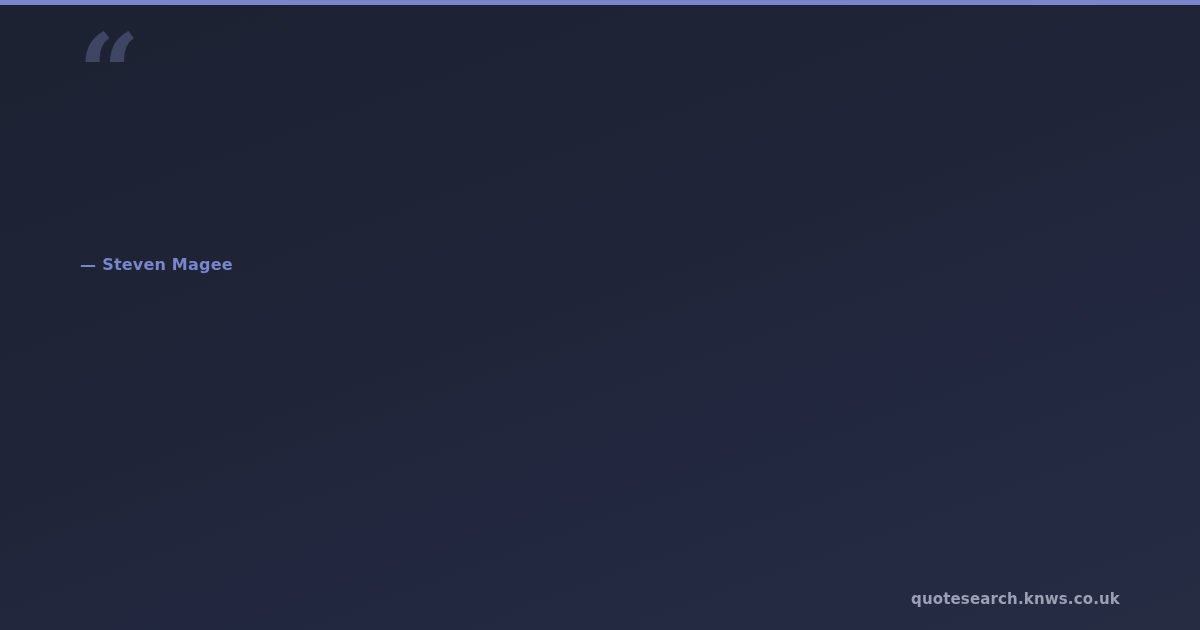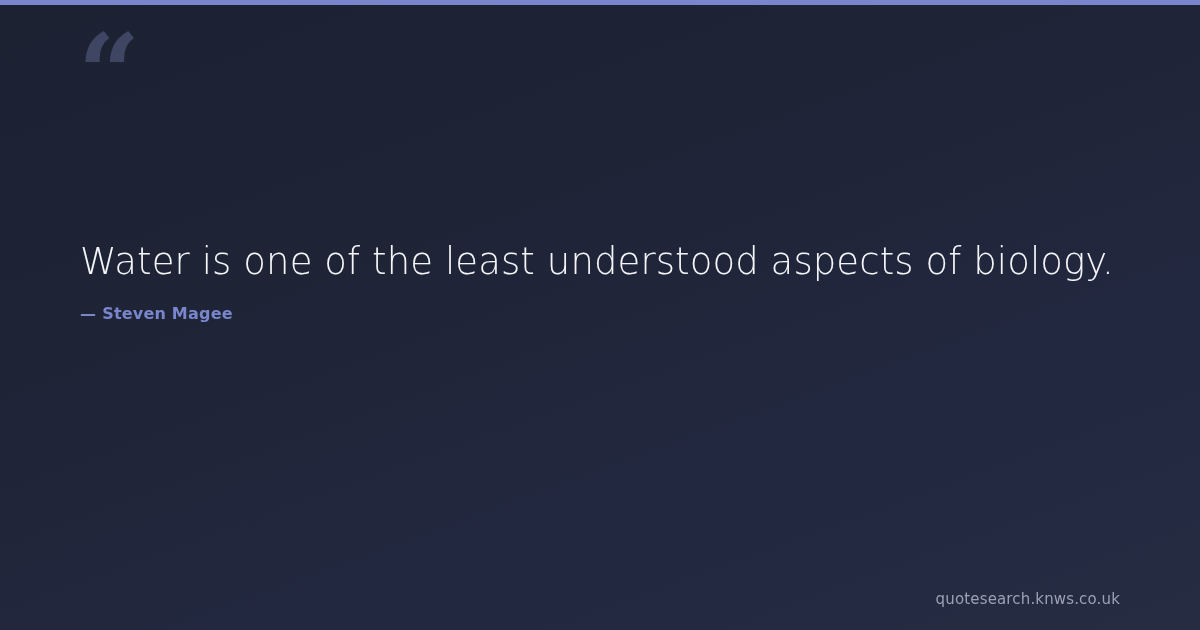--- a/index.html
+++ b/index.html
@@ -91,7 +91,6 @@
   <div class="quote-mark">“</div>
 
   <div class="content">
-    <p class="quote-text">Water is one of the least understood aspects of biology.</p>
 
     <p class="attribution">
       <span class="dash">—</span><span>Steven Magee</span>

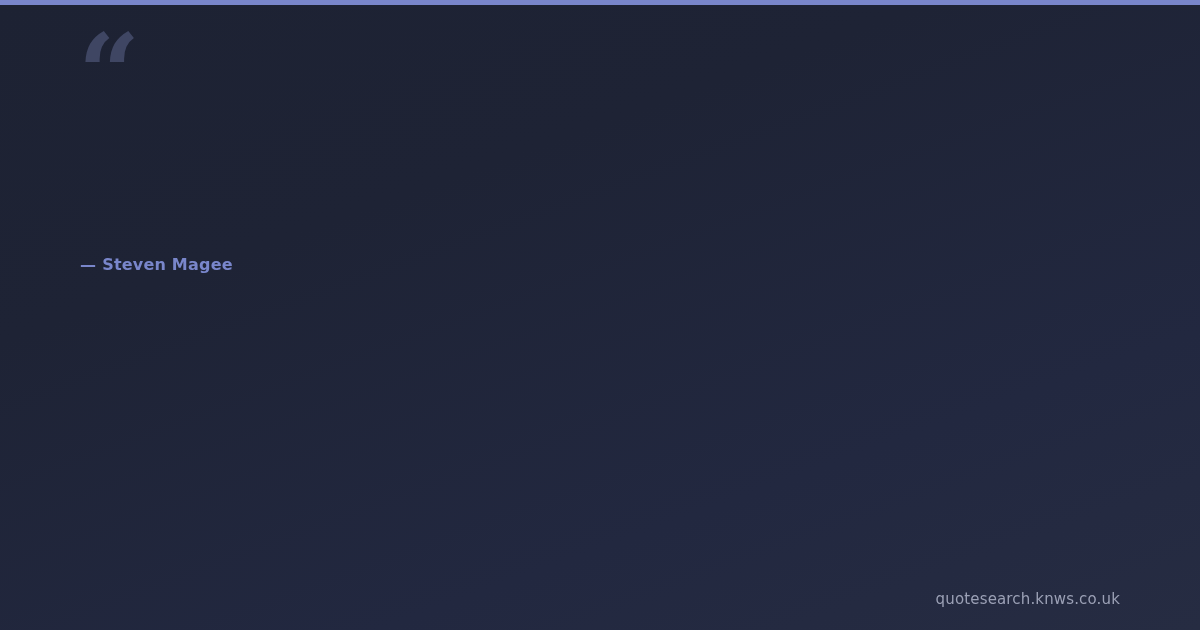--- a/index.html
+++ b/index.html
@@ -76,7 +76,7 @@
     right: 80px;
     bottom: 22px;
     font-size: 15px;
-    font-weight: 400;
+    font-weight: 700;
     color: #9ba0b5;
     letter-spacing: 0.15px;
   }

